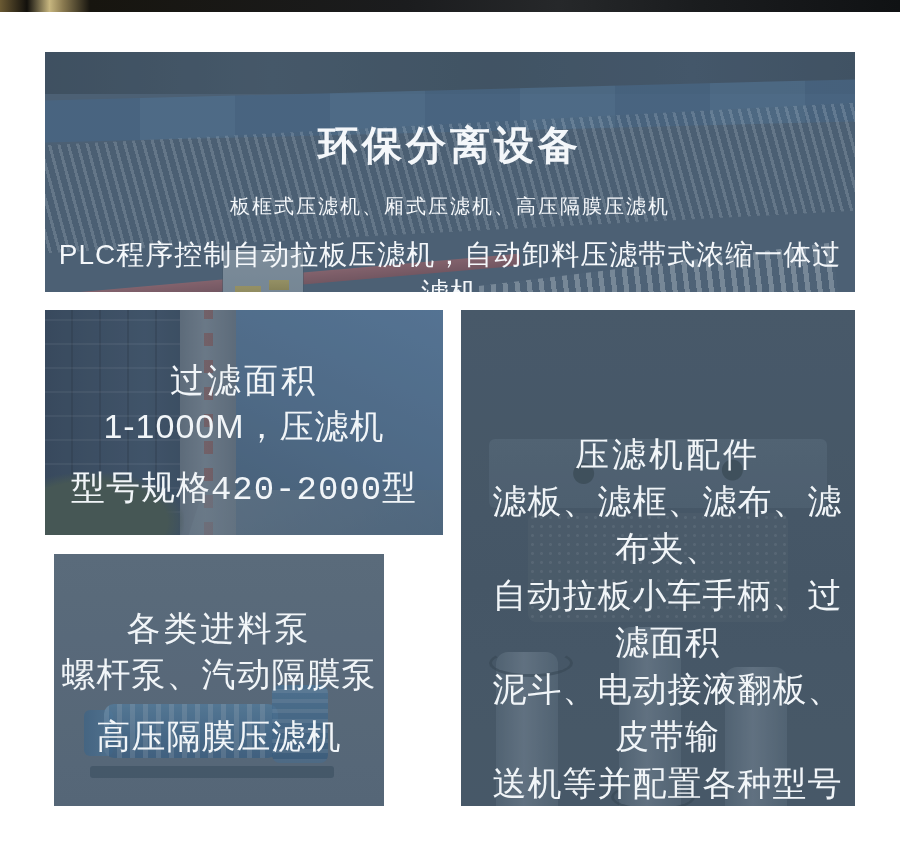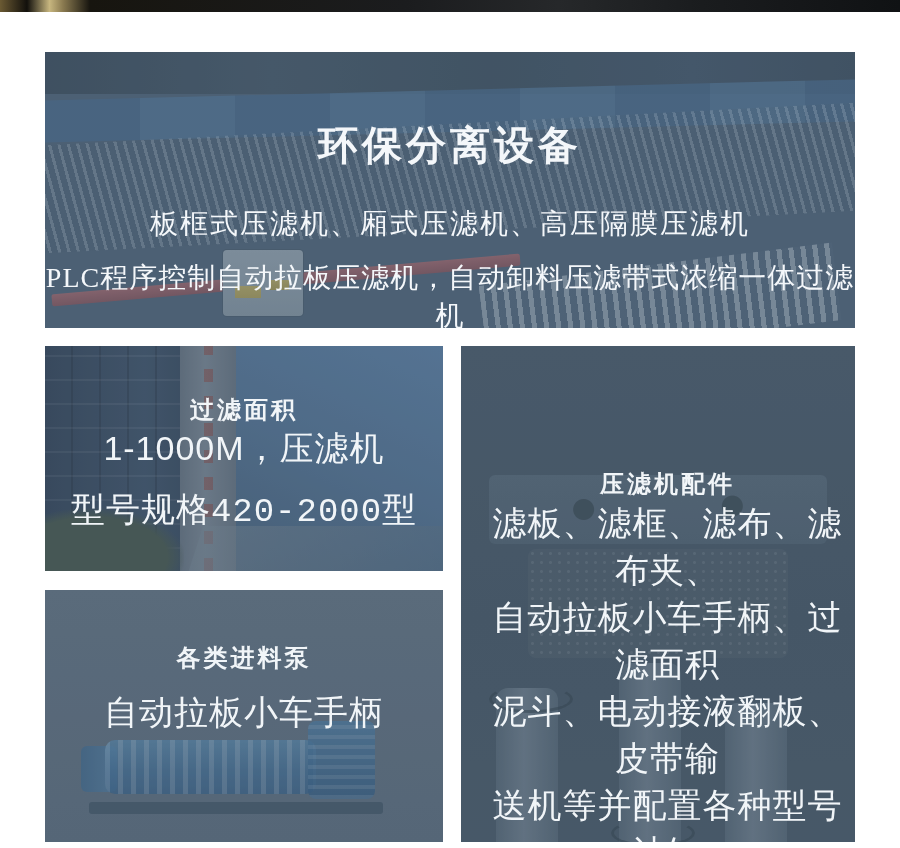--- a/index.html
+++ b/index.html
@@ -20,7 +20,7 @@
 
   
   .banner { position:relative; overflow:hidden; margin:40px 45px 0 45px;
-            width:810px; height:276px; background:#50647a;font-family:Liberation Serif, serif; }
+            width:810px; height:240px; background:#50647a; }
   .bp-machinery { position:absolute; left:0; top:0; width:100%; height:42px;
     background:linear-gradient(90deg,#3c4c5c,#465869 28%,#3f5161 55%,#44566a 80%,#3e4f60); }
   .bp-beams { position:absolute; left:0; top:38px; width:100%; height:42px; opacity:.75;

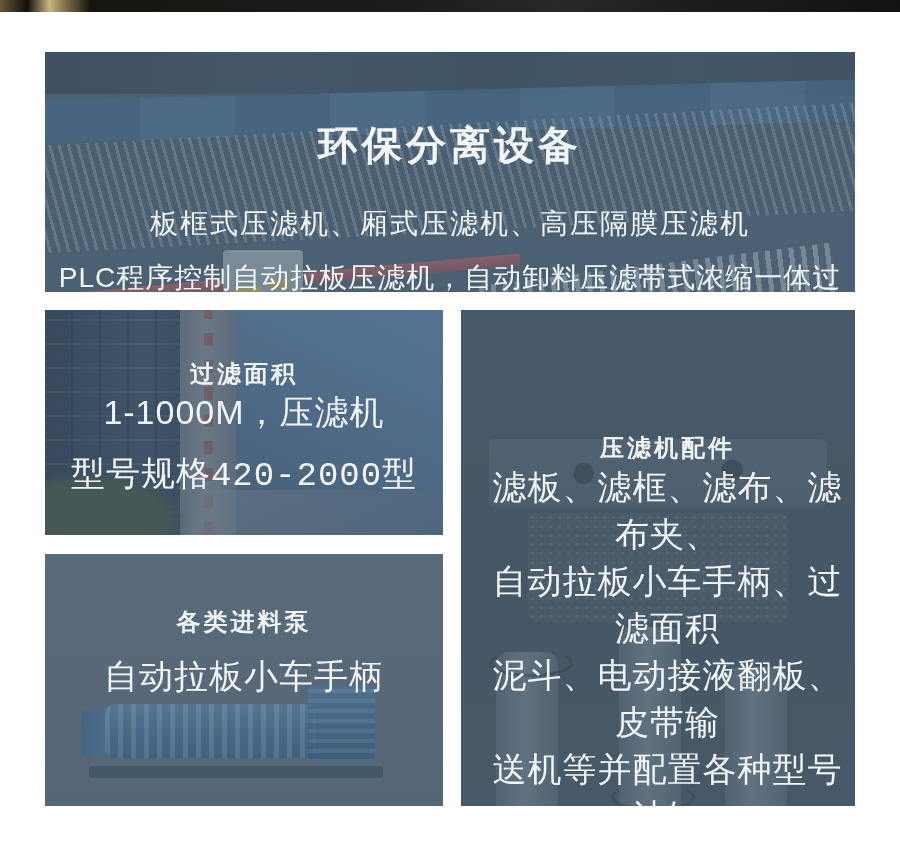--- a/index.html
+++ b/index.html
@@ -43,7 +43,7 @@
   .banner .tint { background:rgba(70,88,106,.35); }
   .banner-text { position:relative; z-index:5; text-align:center; color:#f4f7fa; padding-top:66px; }
   .banner-title { font-size:40px; font-weight:bold; letter-spacing:4px; }
-  .banner-sub1 { margin-top:32px; font-size:28px; letter-spacing:2px; }
+  .banner-sub1 { margin-top:20px; font-size:20px; letter-spacing:2px; }
   .banner-sub2 { margin-top:16px; font-size:28px; letter-spacing:1px; }
 
   

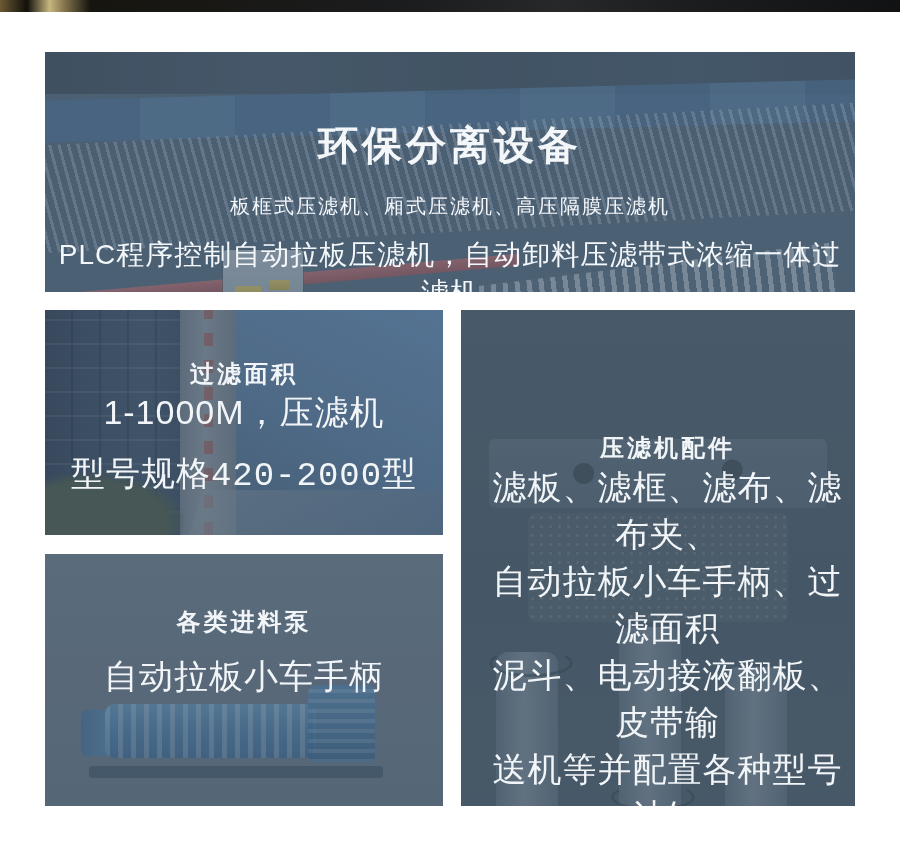--- a/index.html
+++ b/index.html
@@ -15,7 +15,7 @@
   .photo-card { position:relative; overflow:hidden; }
   .tint { position:absolute; inset:0; }
   .card-text { position:relative; z-index:5; text-align:center; color:#f1f5f8; }
-  .card-title { font-weight:bold; font-size:24px; letter-spacing:3px; }
+  .card-title { font-weight:normal; font-size:34px; letter-spacing:3px; }
   .card-line  { font-size:34px; letter-spacing:1px; }
 
   

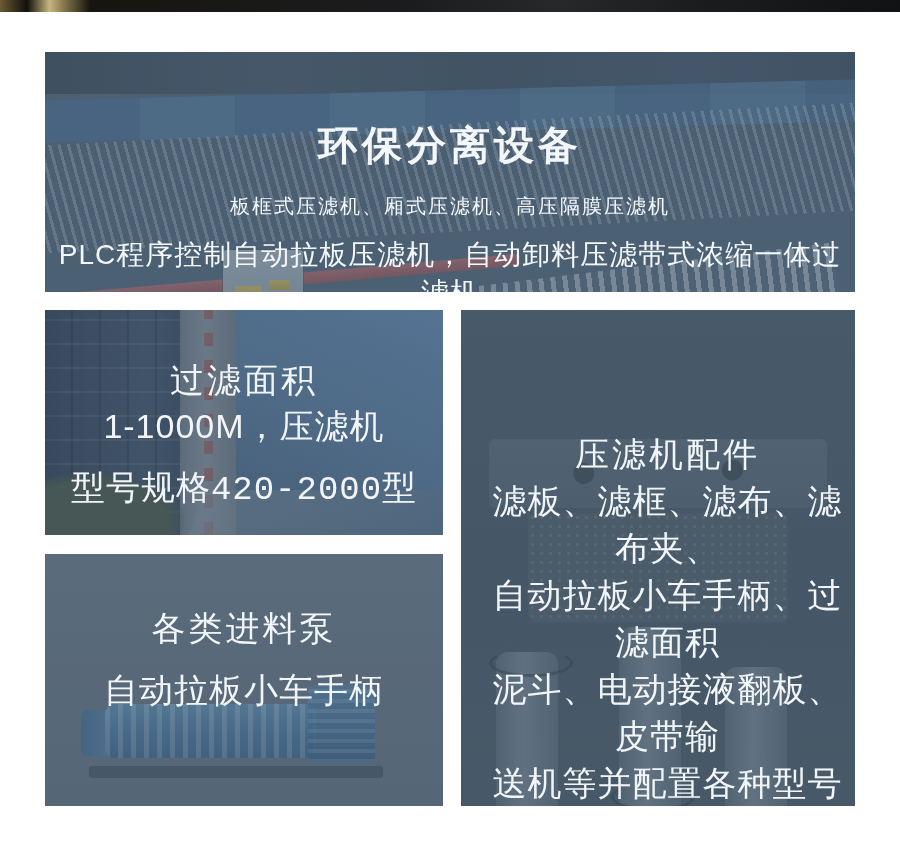--- a/index.html
+++ b/index.html
@@ -70,7 +70,7 @@
   .card-filter-area .card-line:first-of-type { margin-top:22px; }
   .card-filter-area .card-line:last-of-type { margin-top:15px;font-family:Liberation Mono, monospace; }
 
-  .card-pumps { width:398px; height:252px; margin-top:19px; background:#15803d; }
+  .card-pumps { width:330px; height:252px; margin-top:19px; background:#15803d;margin-left:9px; }
   .pc-base { position:absolute; inset:0; background:linear-gradient(180deg,#607183 0%,#5a6b7d 100%); }
   .pump-body { position:absolute; left:15%; bottom:19%; width:53%; height:54px; border-radius:10px; opacity:.8;
     background-image:repeating-linear-gradient(90deg,rgba(255,255,255,.20) 0 5px,transparent 5px 13px),

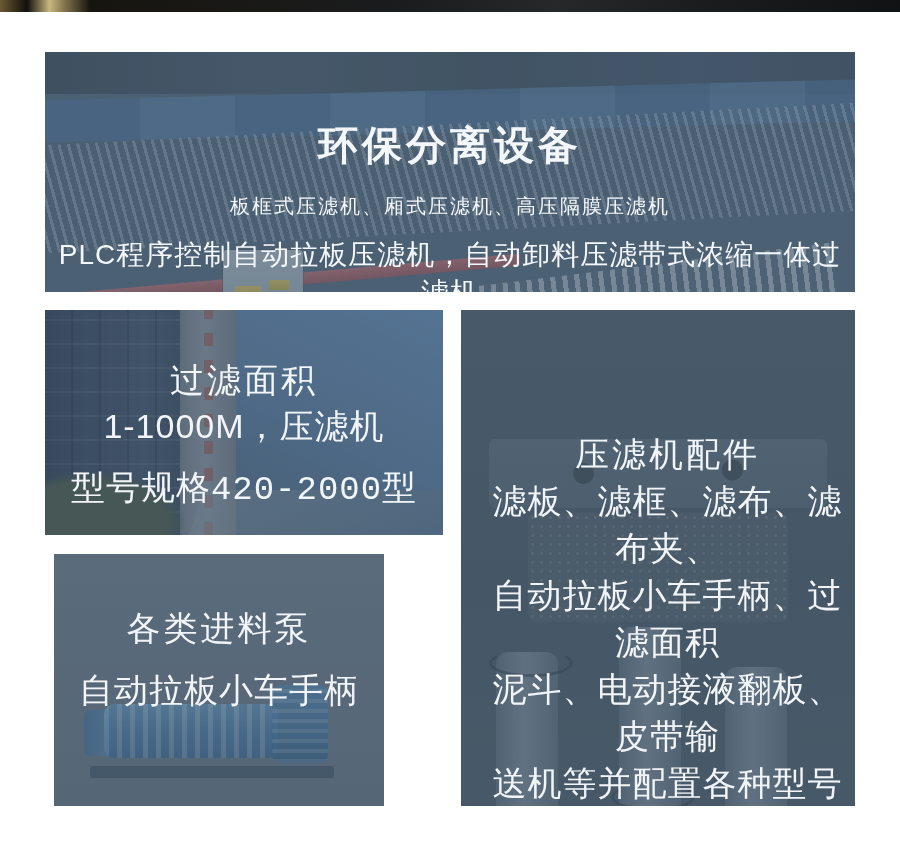--- a/index.html
+++ b/index.html
@@ -162,6 +162,7 @@
       <div class="tint"></div>
       <div class="card-text">
         <div class="card-title">各类进料泵</div>
+        <div class="card-line">螺杆泵、汽动隔膜泵</div>
         <div class="card-line">自动拉板小车手柄</div>
       </div>
     </div>

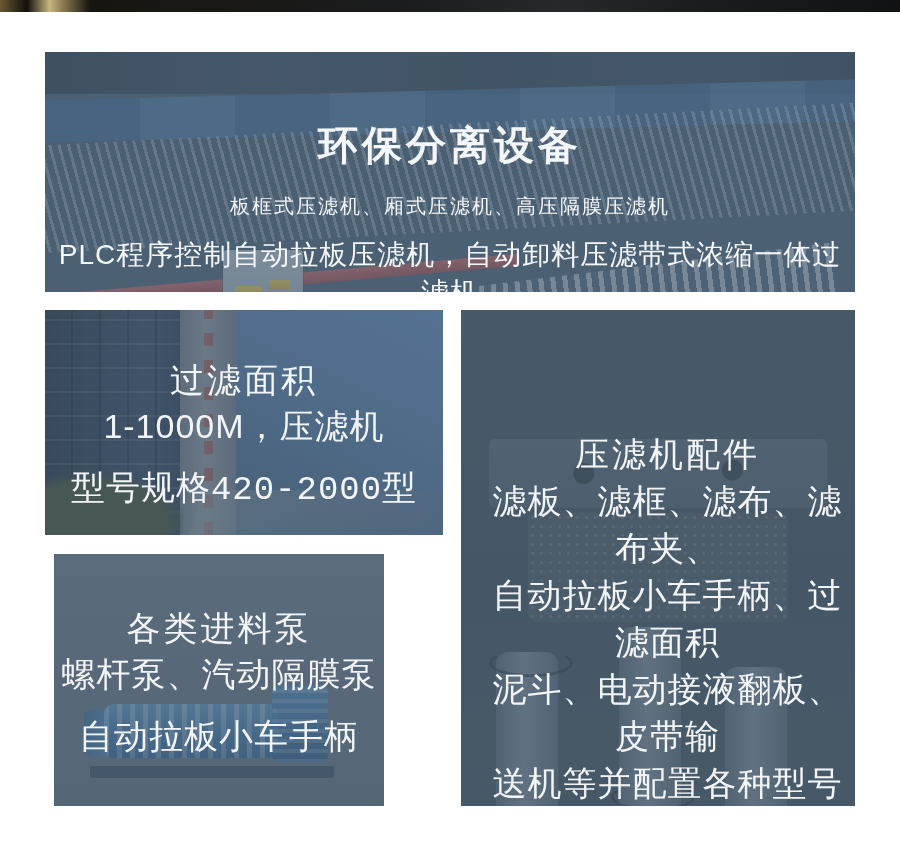--- a/index.html
+++ b/index.html
@@ -163,7 +163,7 @@
       <div class="card-text">
         <div class="card-title">各类进料泵</div>
         <div class="card-line">螺杆泵、汽动隔膜泵</div>
-        <div class="card-line">自动拉板小车手柄</div>
+        <div class="card-line">高压隔膜压滤机</div>
       </div>
     </div>
   </div>

